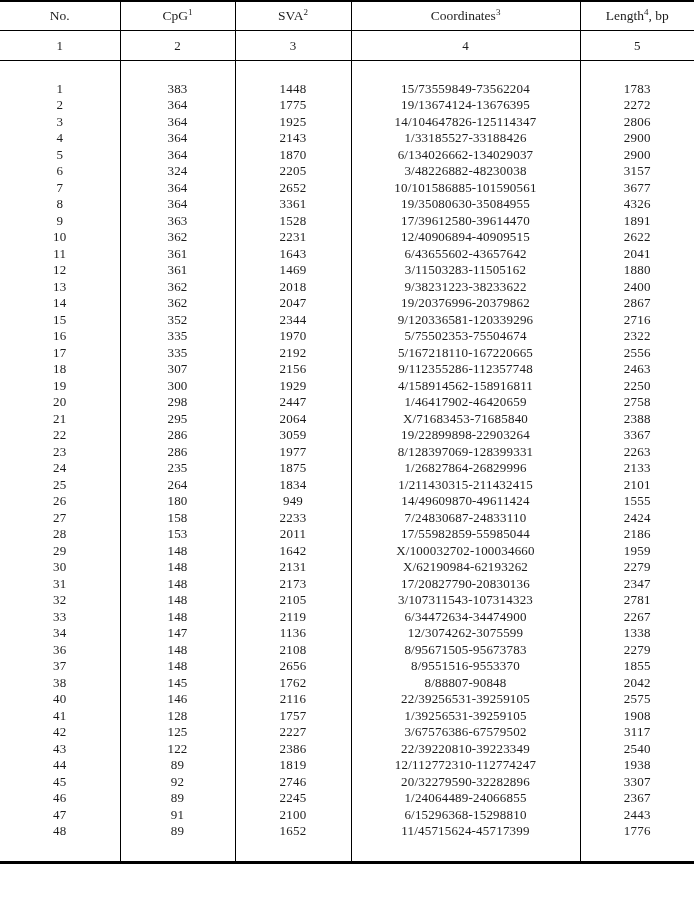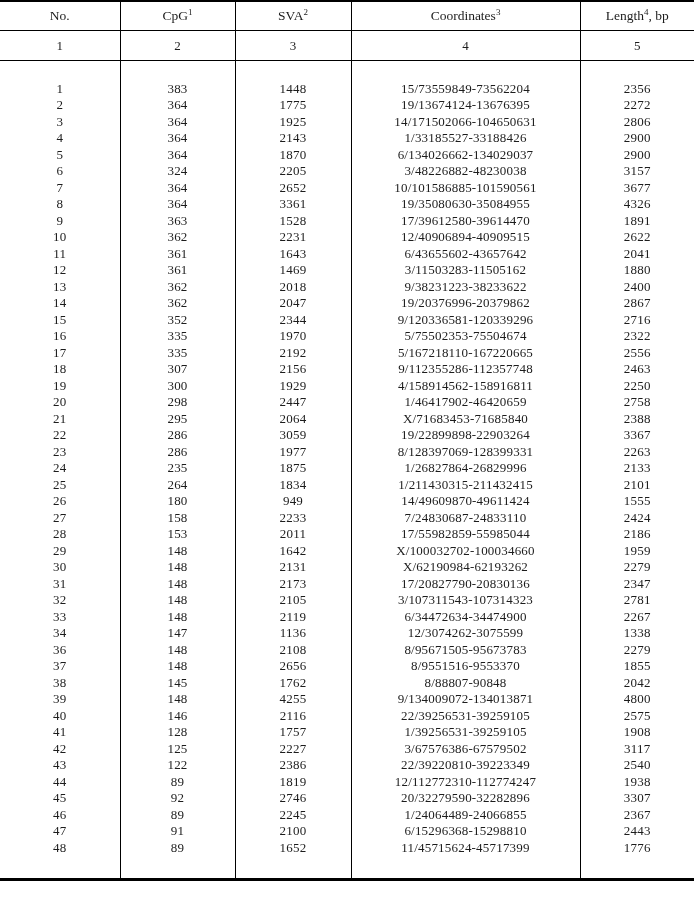--- a/index.html
+++ b/index.html
@@ -106,7 +106,7 @@
           <td>383</td>
           <td>1448</td>
           <td>15/73559849-73562204</td>
-          <td>2356</td>
+          <td>1783</td>
         </tr>
         <tr>
           <td>2</td>

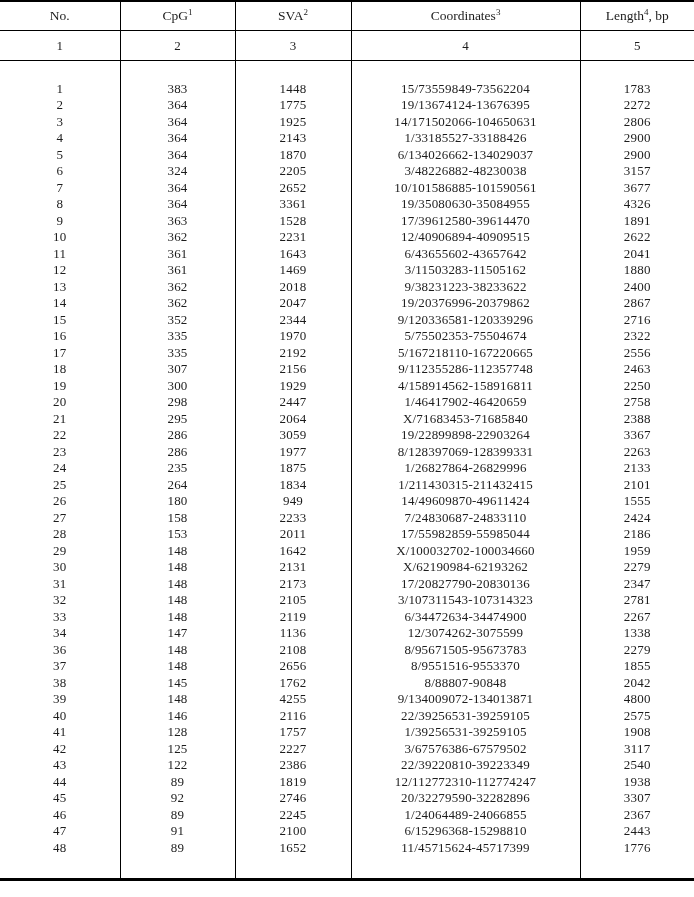--- a/index.html
+++ b/index.html
@@ -119,7 +119,7 @@
           <td>3</td>
           <td>364</td>
           <td>1925</td>
-          <td>14/171502066-104650631</td>
+          <td>14/104647826-125114347</td>
           <td>2806</td>
         </tr>
         <tr>

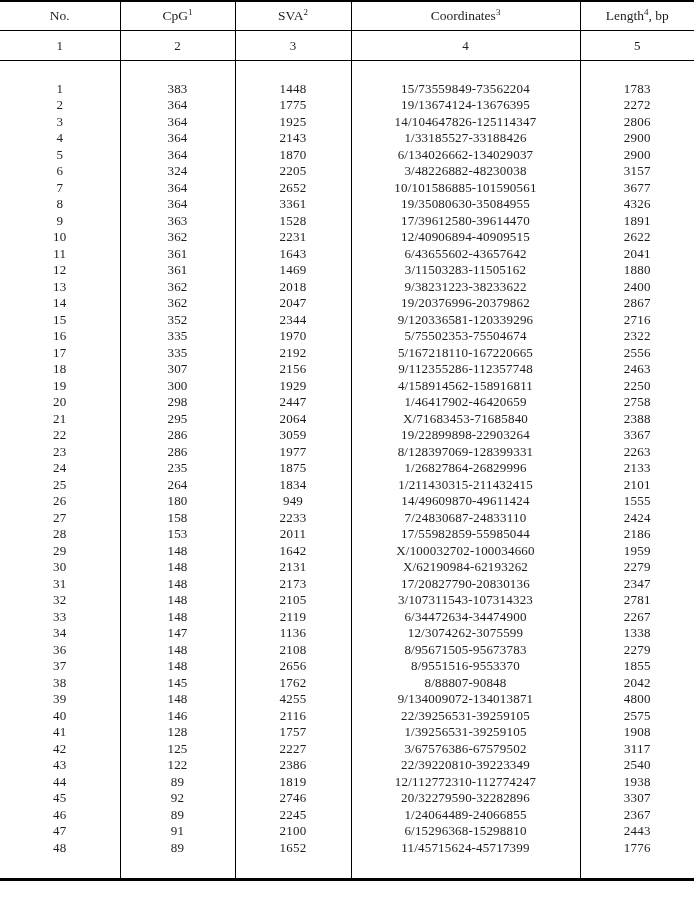--- a/index.html
+++ b/index.html
@@ -361,13 +361,6 @@
           <td>2042</td>
         </tr>
         <tr>
-          <td>39</td>
-          <td>148</td>
-          <td>4255</td>
-          <td>9/134009072-134013871</td>
-          <td>4800</td>
-        </tr>
-        <tr>
           <td>40</td>
           <td>146</td>
           <td>2116</td>

